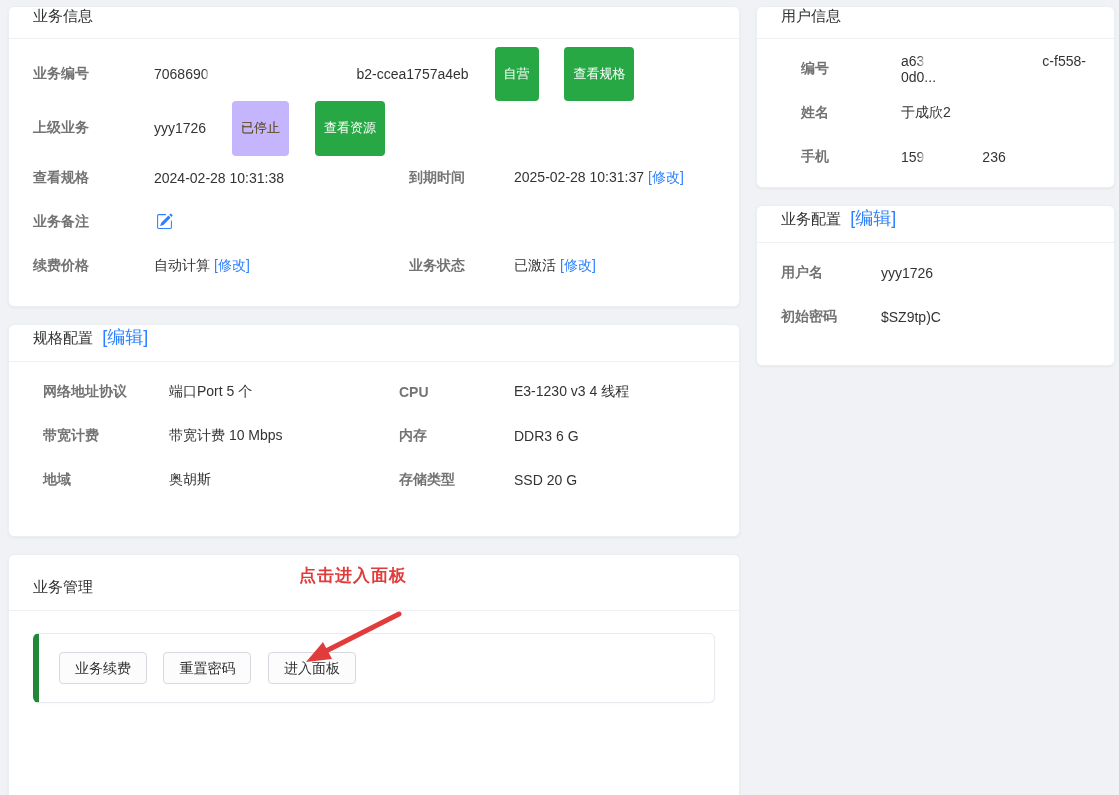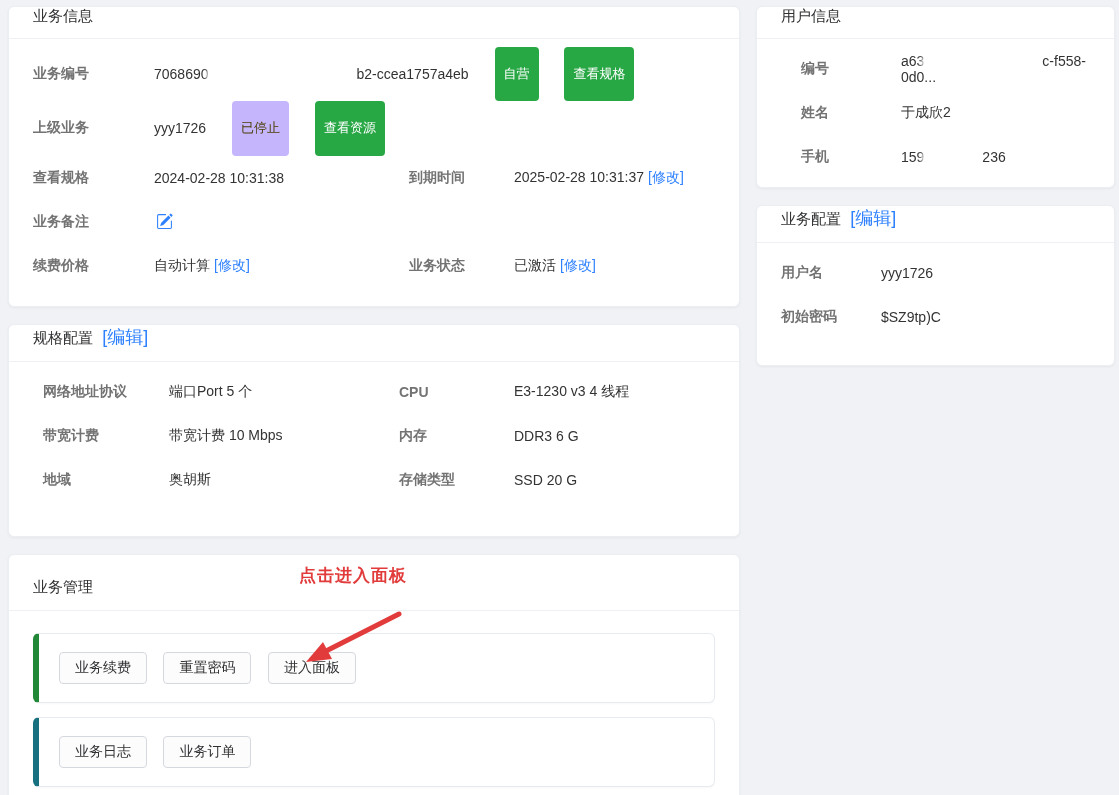--- a/index.html
+++ b/index.html
@@ -97,7 +97,6 @@
     font-size: 14px;
     color: #303133;
     cursor: pointer;
-    font-family: Liberation Mono, monospace;
   }
 
   .annotation-text {

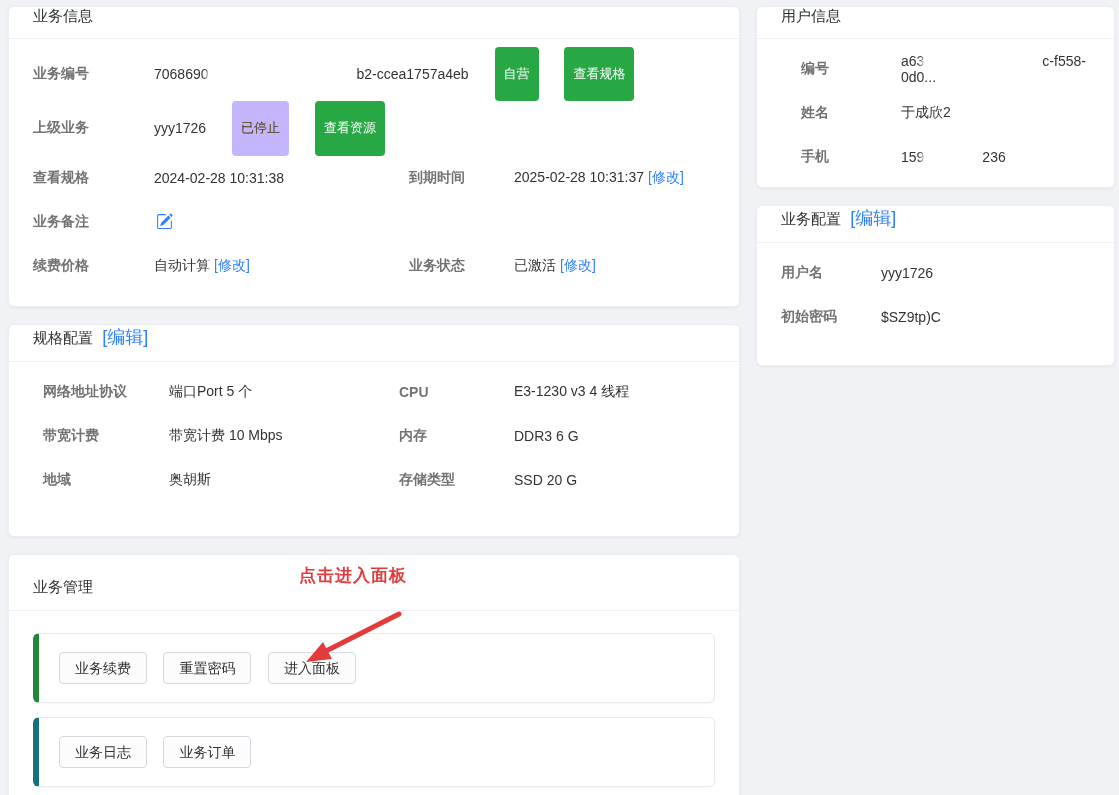--- a/index.html
+++ b/index.html
@@ -217,10 +217,6 @@
           <span class="btn">进入面板</span>
         </div>
 
-        <div class="action-group teal">
-          <span class="btn">业务日志</span>
-          <span class="btn">业务订单</span>
-        </div>
 
       </div>
     </section>

